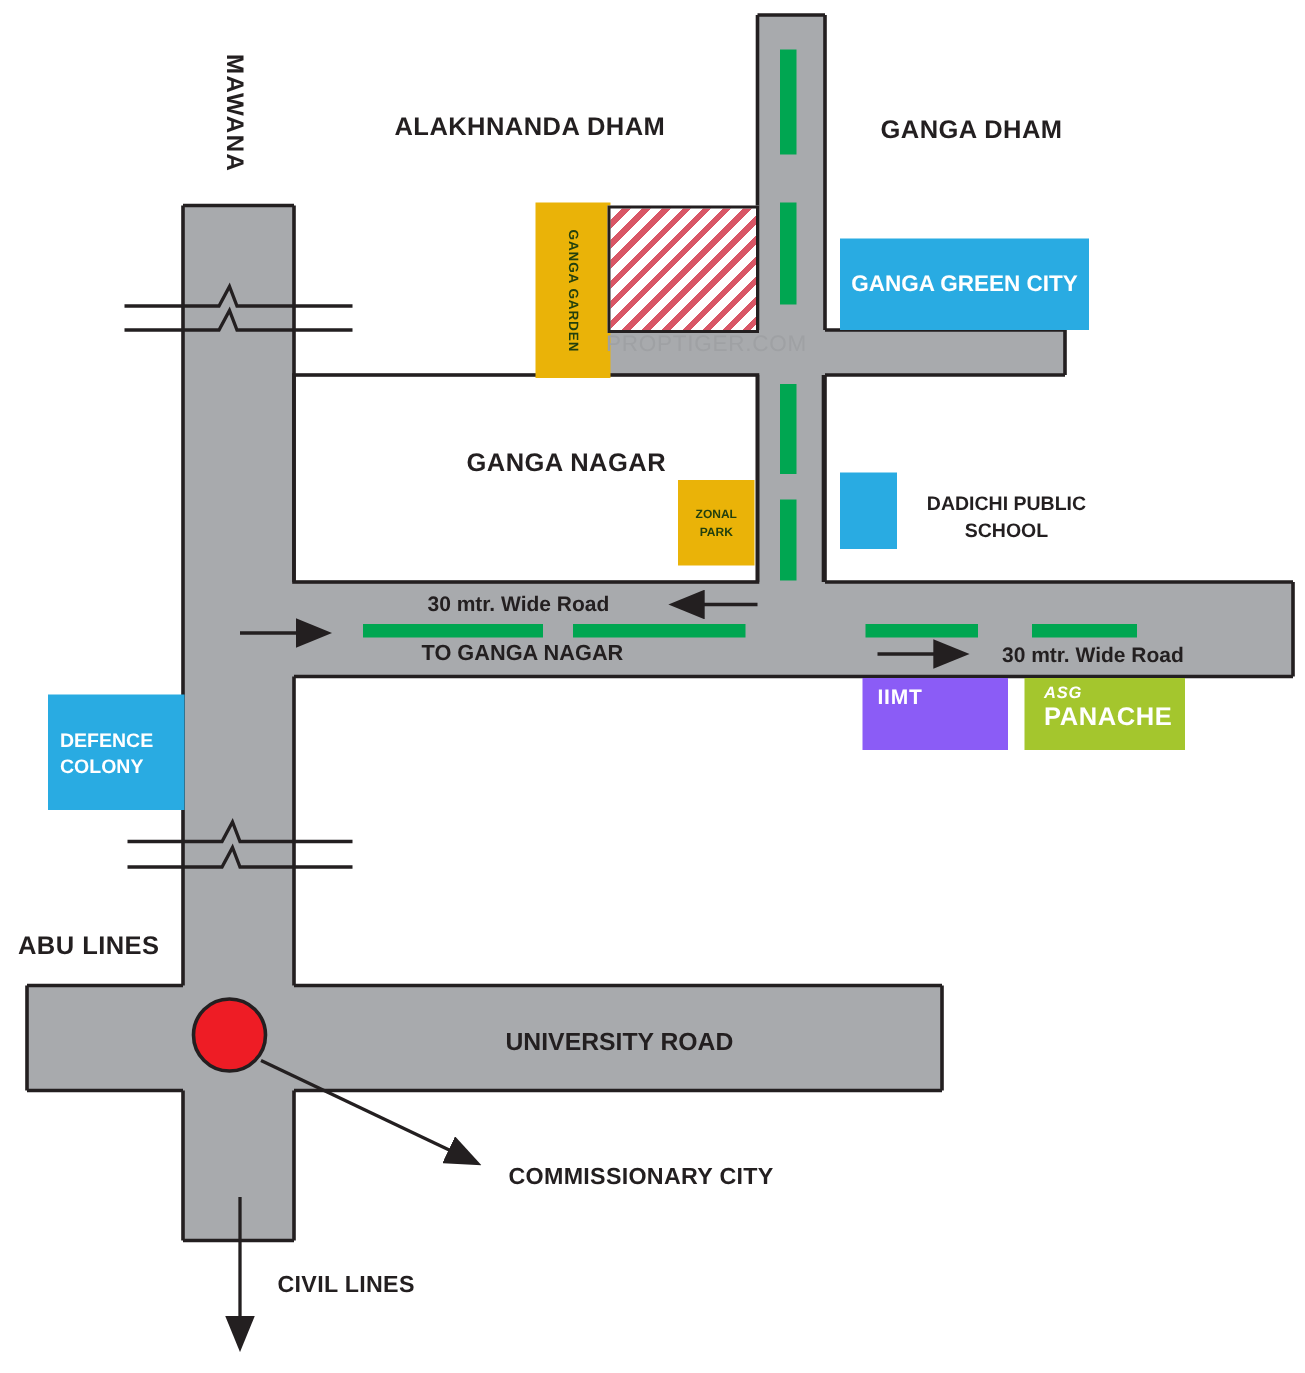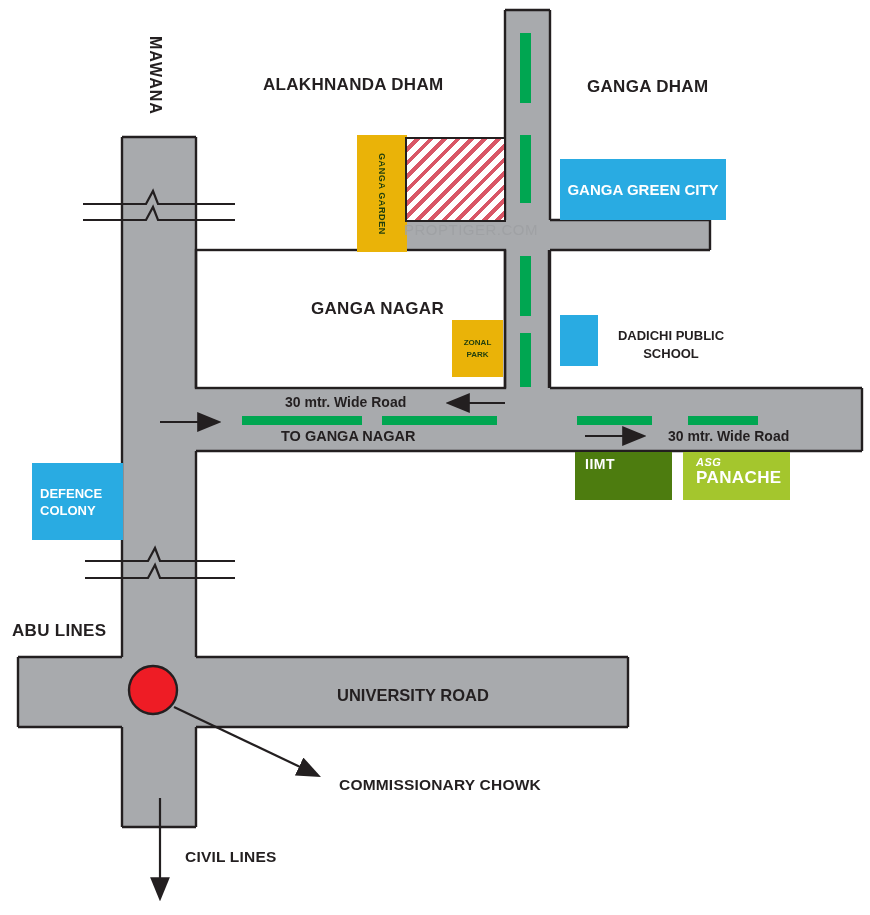--- a/index.html
+++ b/index.html
@@ -29,7 +29,7 @@
        line-height:1.35;white-space:normal;}
   #defence-colony{left:32px;top:463px;width:91px;height:77px;font-size:13px;
        padding:23px 0 0 8px;line-height:1.3;white-space:normal;}
-  #iimt{left:575px;top:452px;width:97px;height:48px;background:#4d7c0f;color:#fff;
+  #iimt{left:575px;top:452px;width:97px;height:48px;background:#8b5cf6;color:#fff;
        font-weight:bold;font-size:14px;padding:4px 0 0 10px;letter-spacing:.5px;}
   #panache{left:683px;top:452px;width:107px;height:48px;background:#a4c62d;color:#fff;
        font-weight:bold;padding:5px 0 0 13px;}

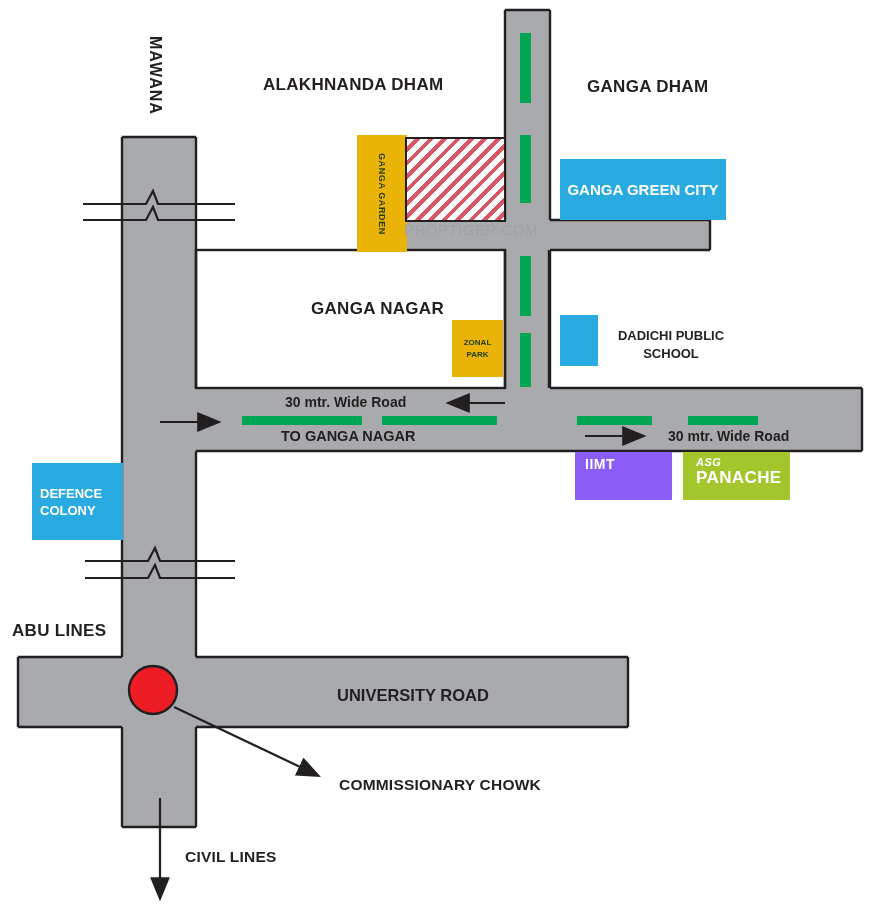--- a/index.html
+++ b/index.html
@@ -134,7 +134,7 @@
   <div class="lbl roadnote" style="left:668px;top:428px;">30 mtr. Wide Road</div>
   <div class="lbl" style="left:337px;top:686px;font-size:16.5px;">UNIVERSITY ROAD</div>
 
-  <div class="lbl mid" style="left:339px;top:776px;">COMMISSIONARY CHOWK</div>
+  <div class="lbl mid" style="left:339px;top:776px;">COMMISSIONARY CITY</div>
   <div class="lbl mid" style="left:185px;top:848px;">CIVIL LINES</div>
 
 </div>

